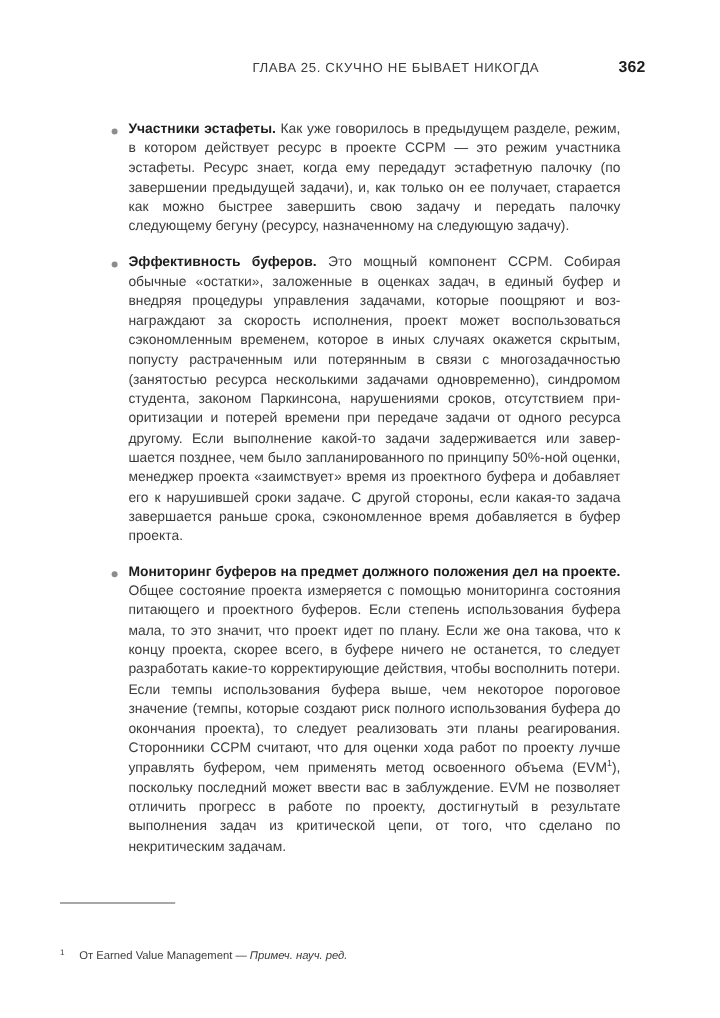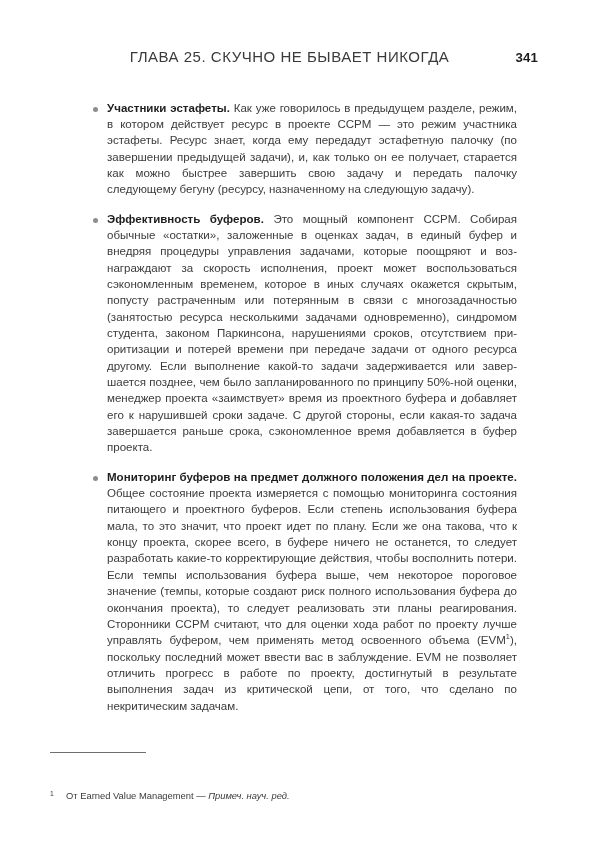--- a/index.html
+++ b/index.html
@@ -36,7 +36,7 @@
     gap: 0;
   }
   .running-head-title {
-    font-size: 15px;
+    font-size: 11px;
     letter-spacing: 0.52px;
     color: #3a3a3a;
     white-space: nowrap;

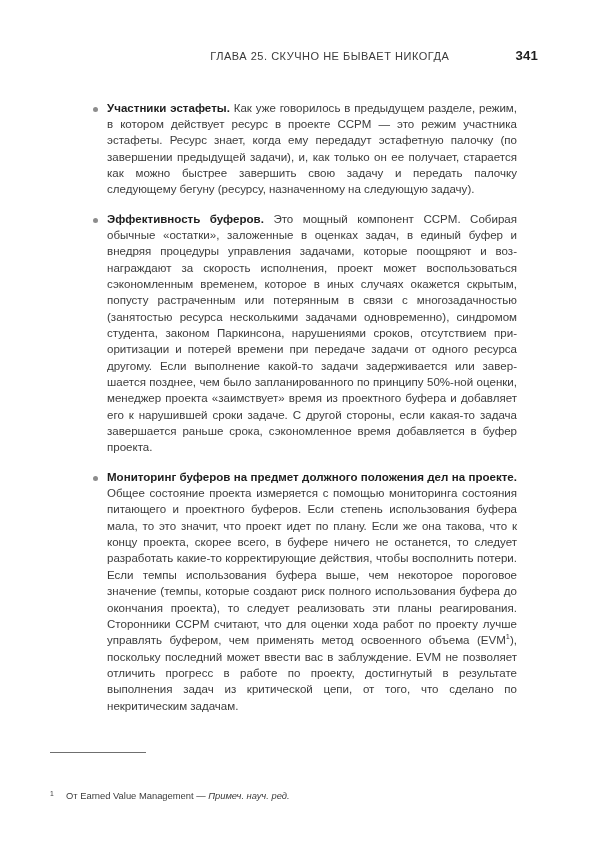--- a/index.html
+++ b/index.html
@@ -135,7 +135,7 @@
 
   <div class="running-head">
     <span class="running-head-title">ГЛАВА 25. СКУЧНО НЕ БЫВАЕТ НИКОГДА</span>
-    <span class="running-head-folio">341</span>
+    <span class="running-head-folio">362</span>
   </div>
 
   <div class="text-column">

